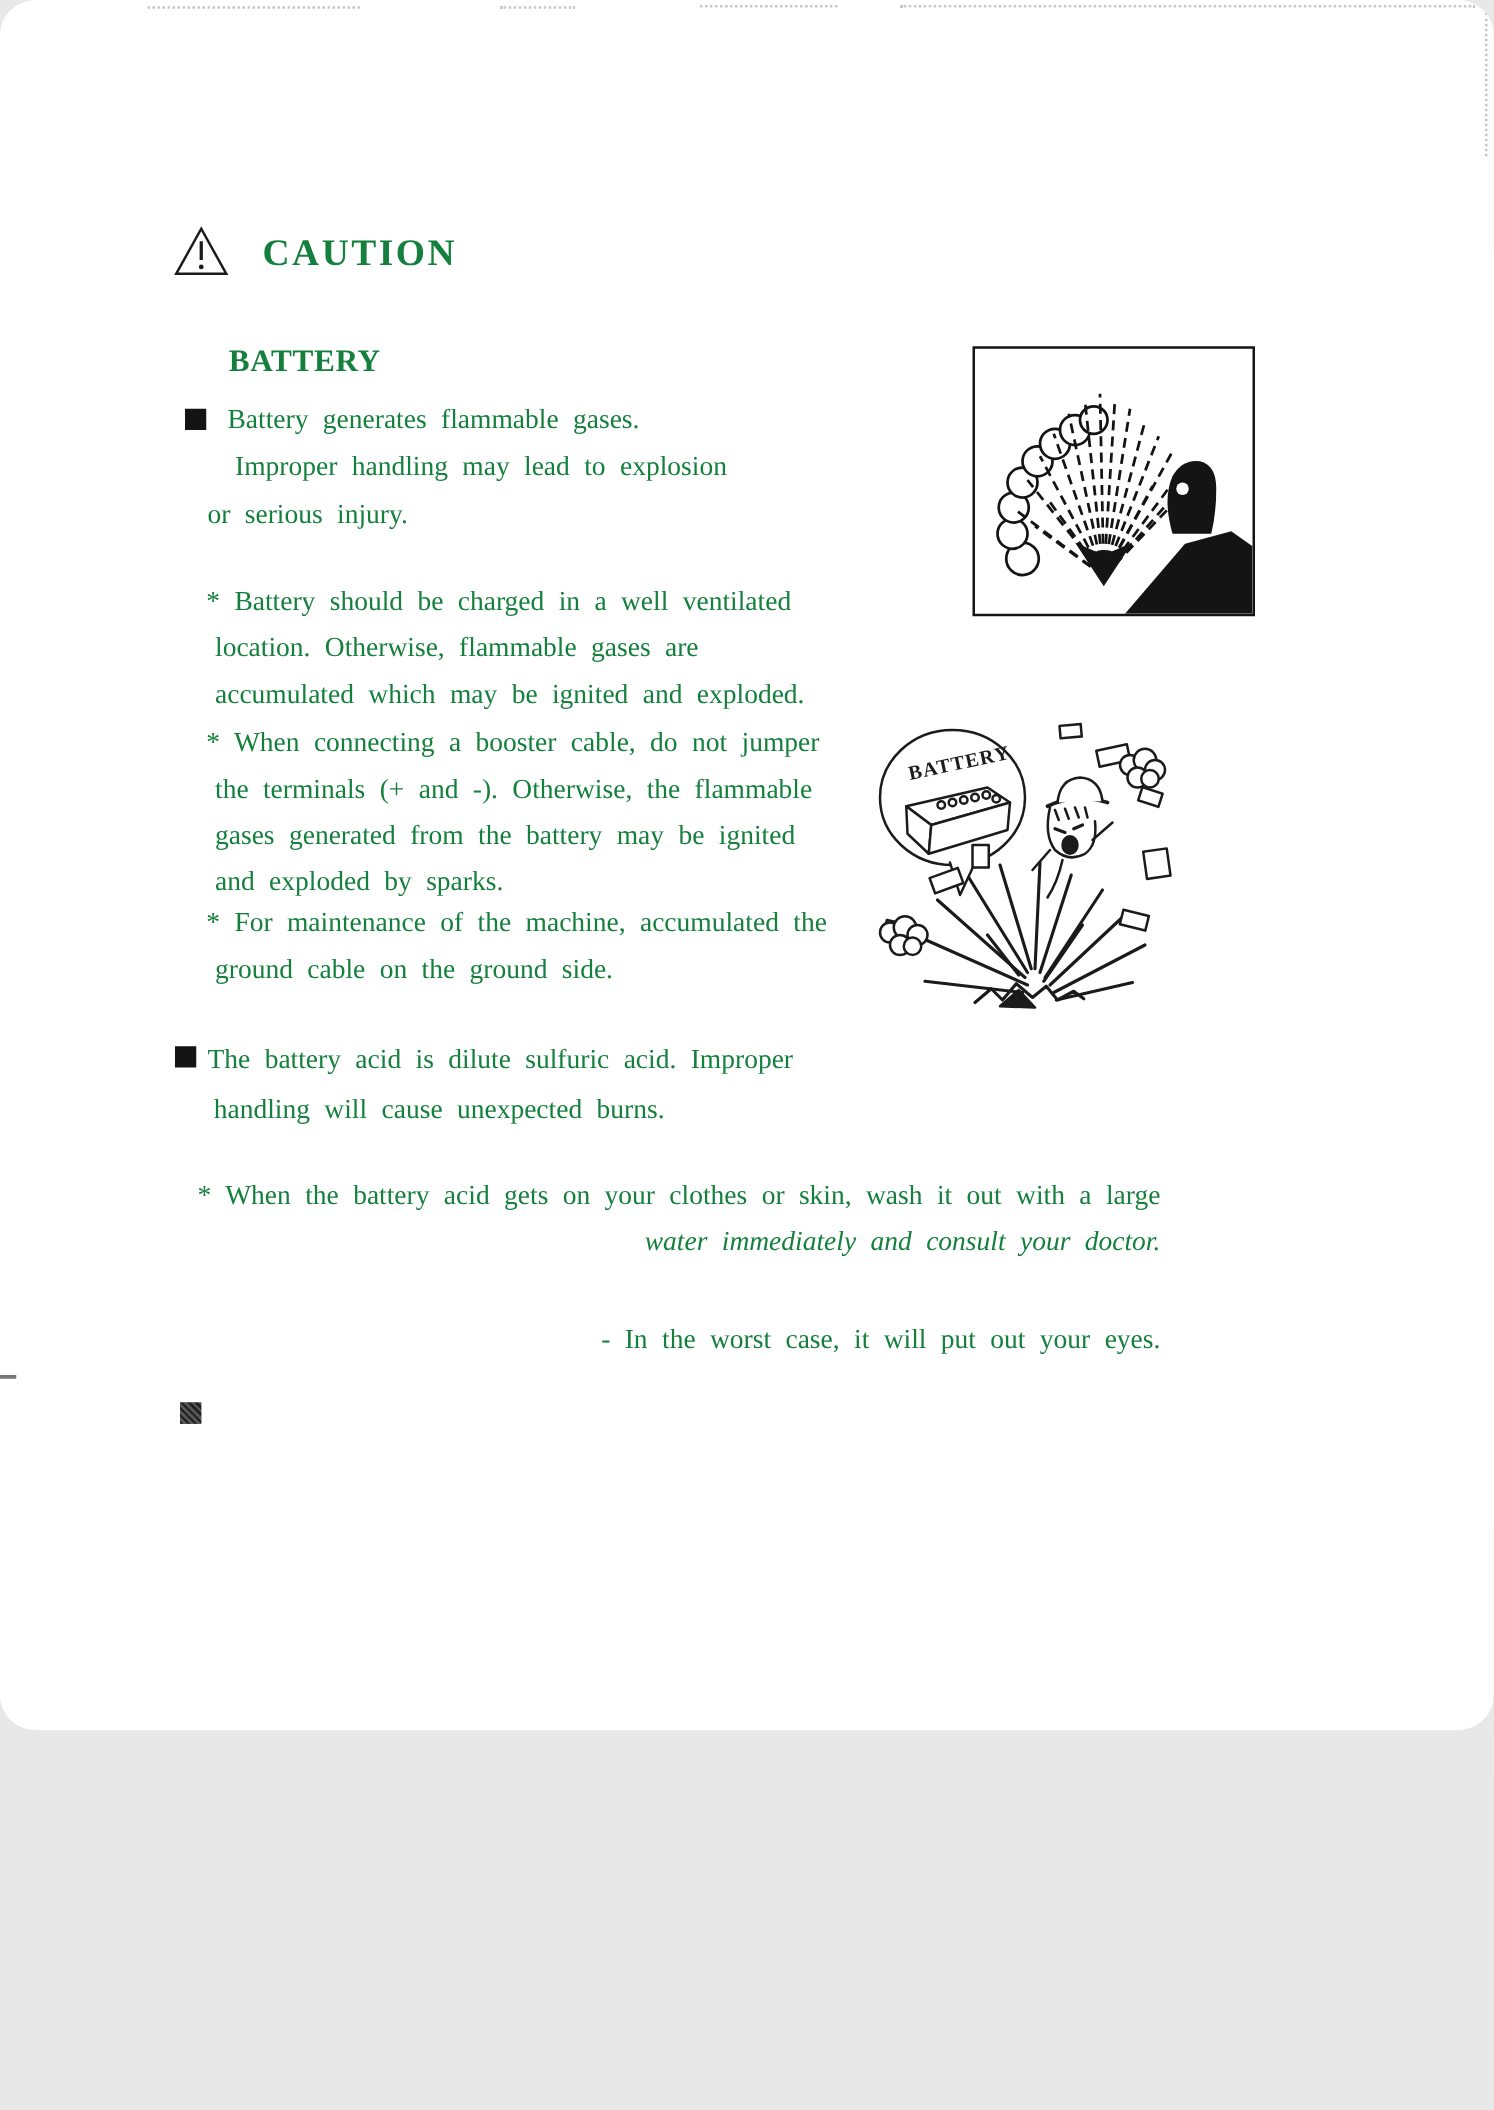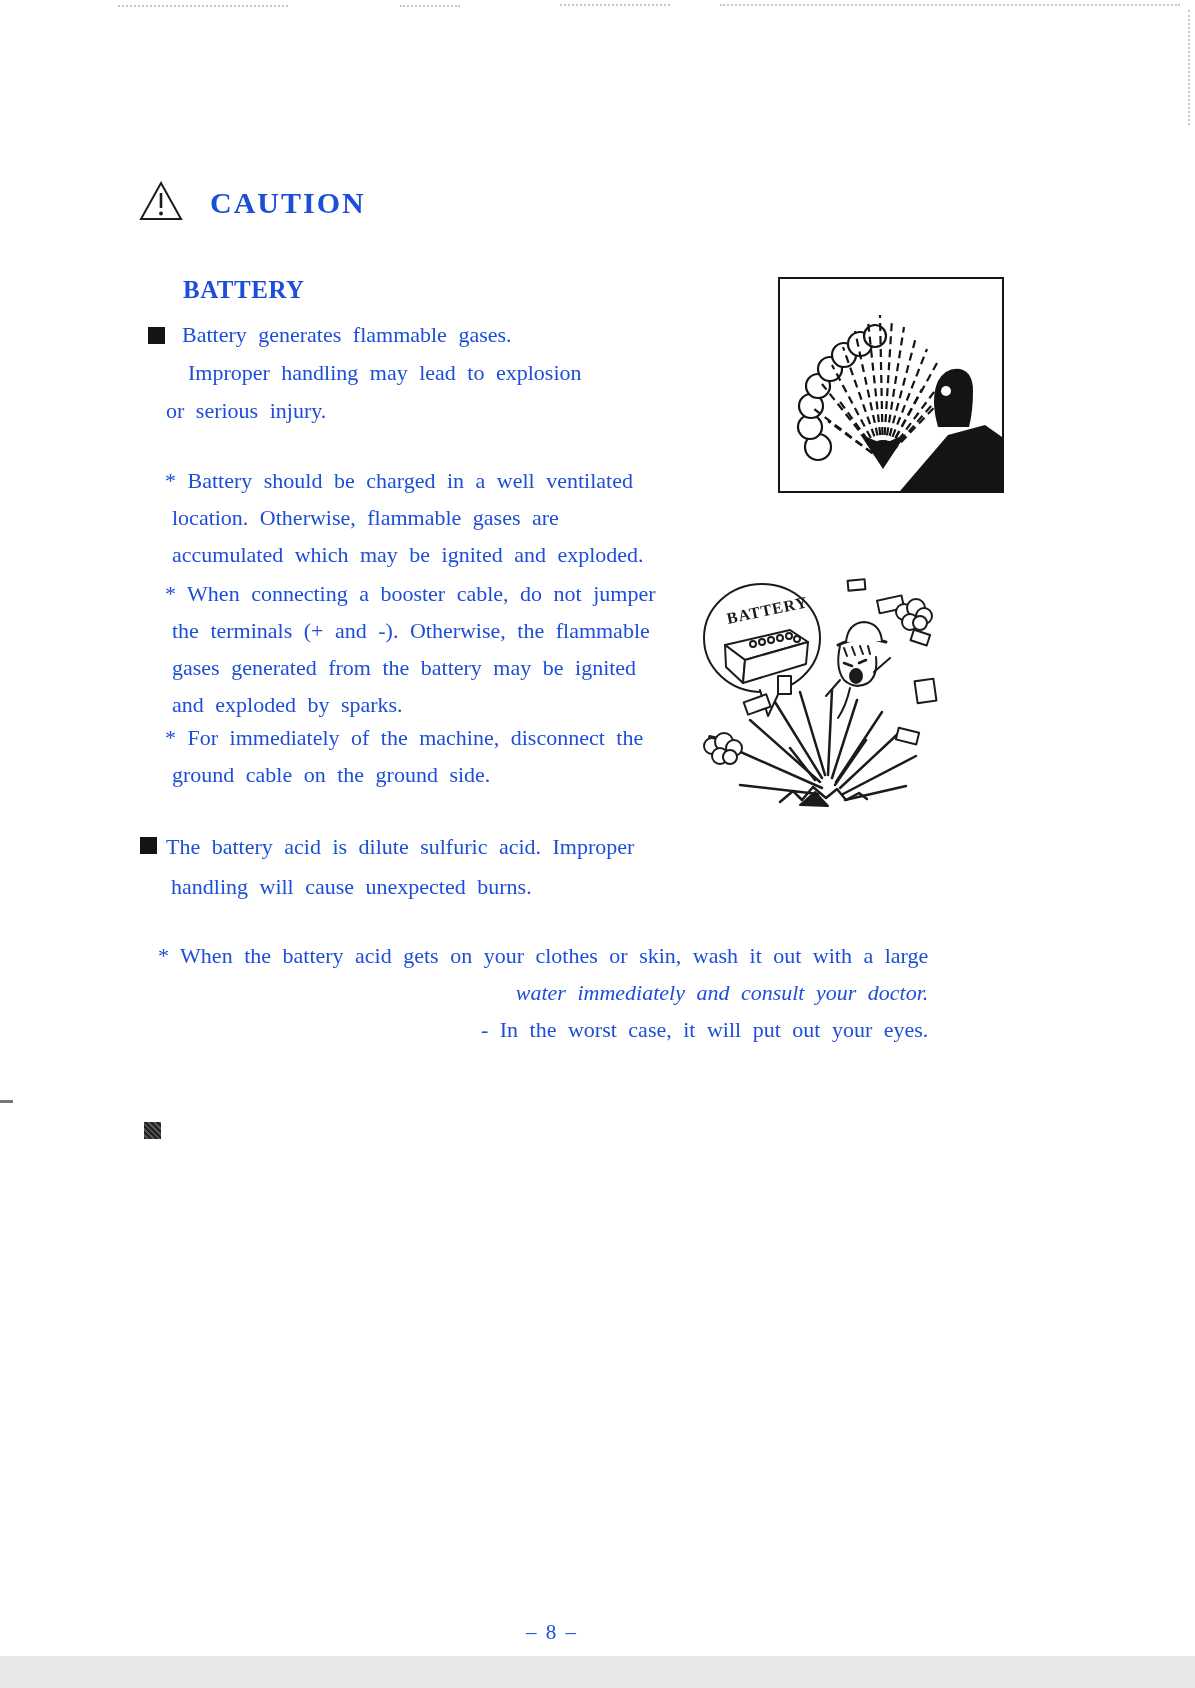--- a/index.html
+++ b/index.html
@@ -5,11 +5,12 @@
   html,body{margin:0;padding:0;background:#e8e8e8;}
   .page{
     position:relative;
-    width:1195px;height:1656px;
+    width:1195px;height:1384px;
     background:#ffffff;
     font-family:"Liberation Serif","DejaVu Serif",serif;
-    color:#1d4ed8;
+    color:#15803d;
     overflow:hidden;
+    border-radius:28px;
   }
   .abs{position:absolute;}
   .line{

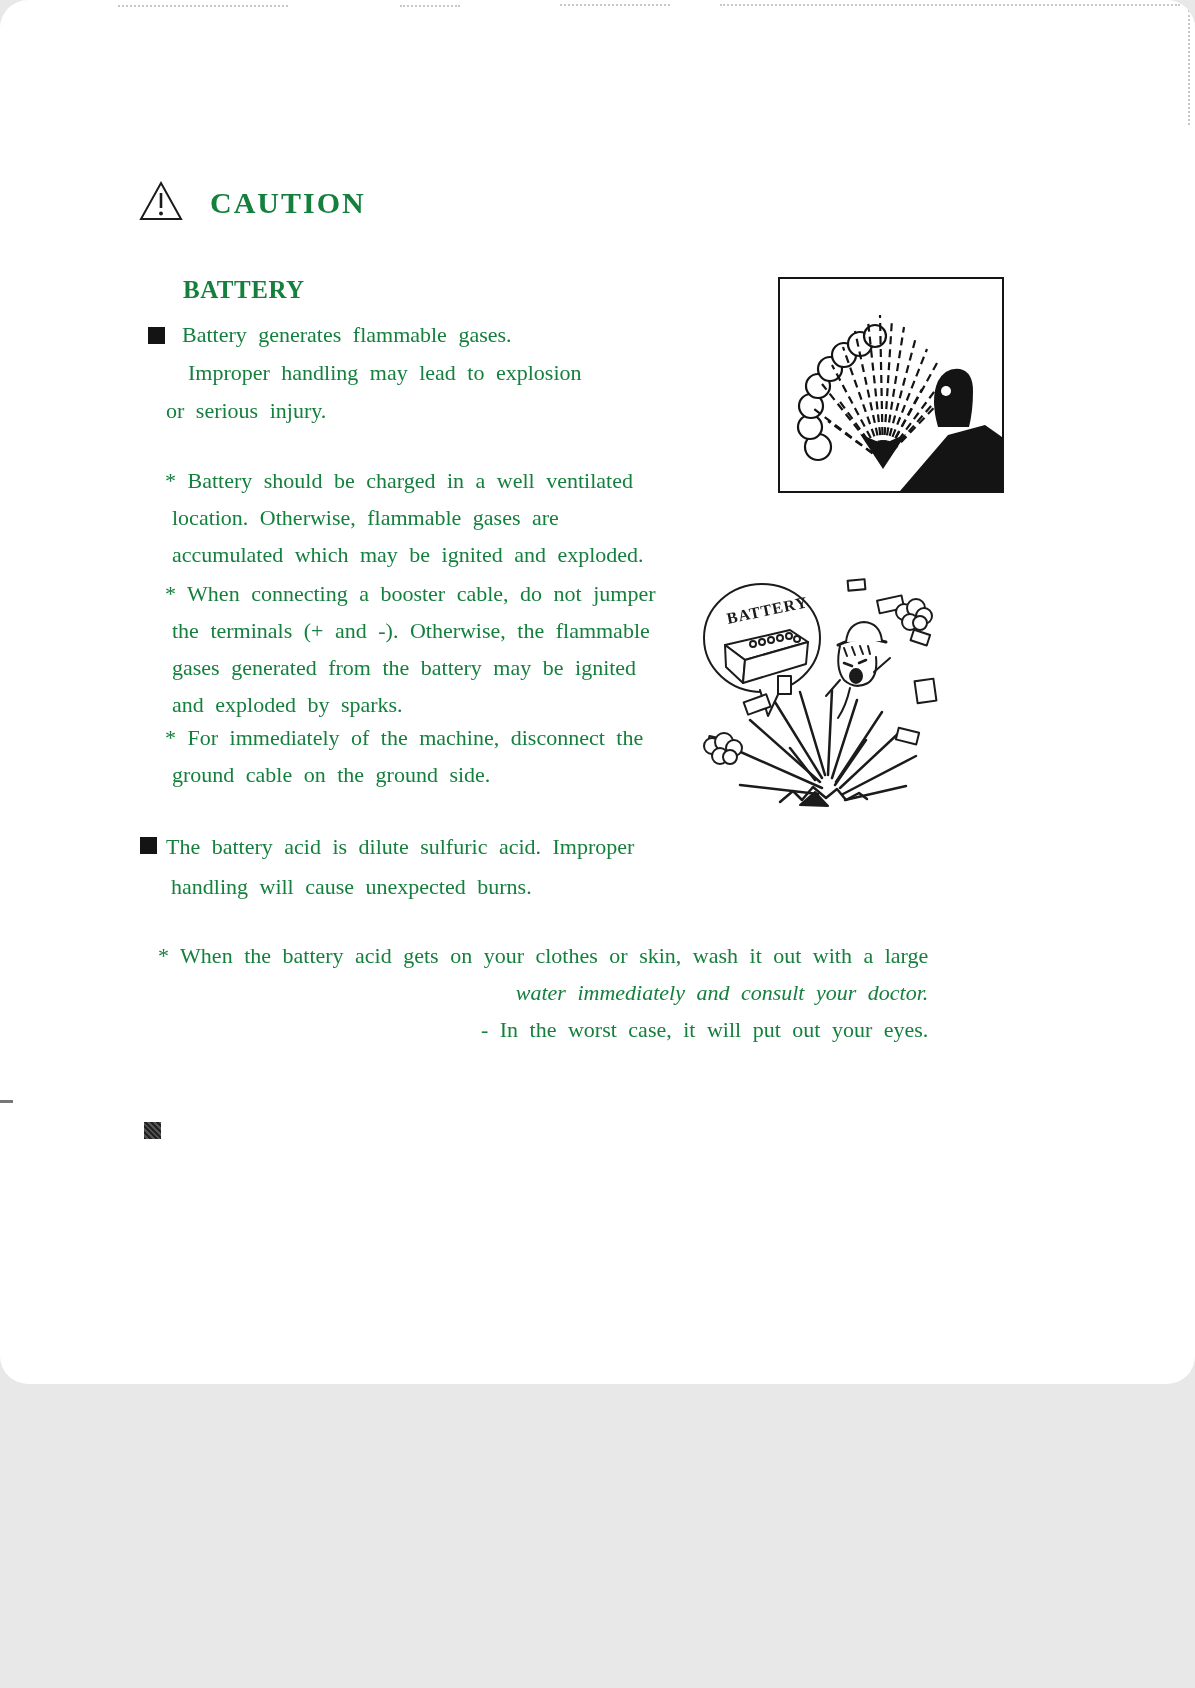--- a/index.html
+++ b/index.html
@@ -84,7 +84,7 @@
   </div>
 
   <div class="abs" style="top:719px;left:165px;">
-    <div class="line">* For immediately of the machine, disconnect the</div>
+    <div class="line">* For maintenance of the machine, accumulated the</div>
     <div class="line" style="padding-left:7px;">ground cable on the ground side.</div>
   </div>
 

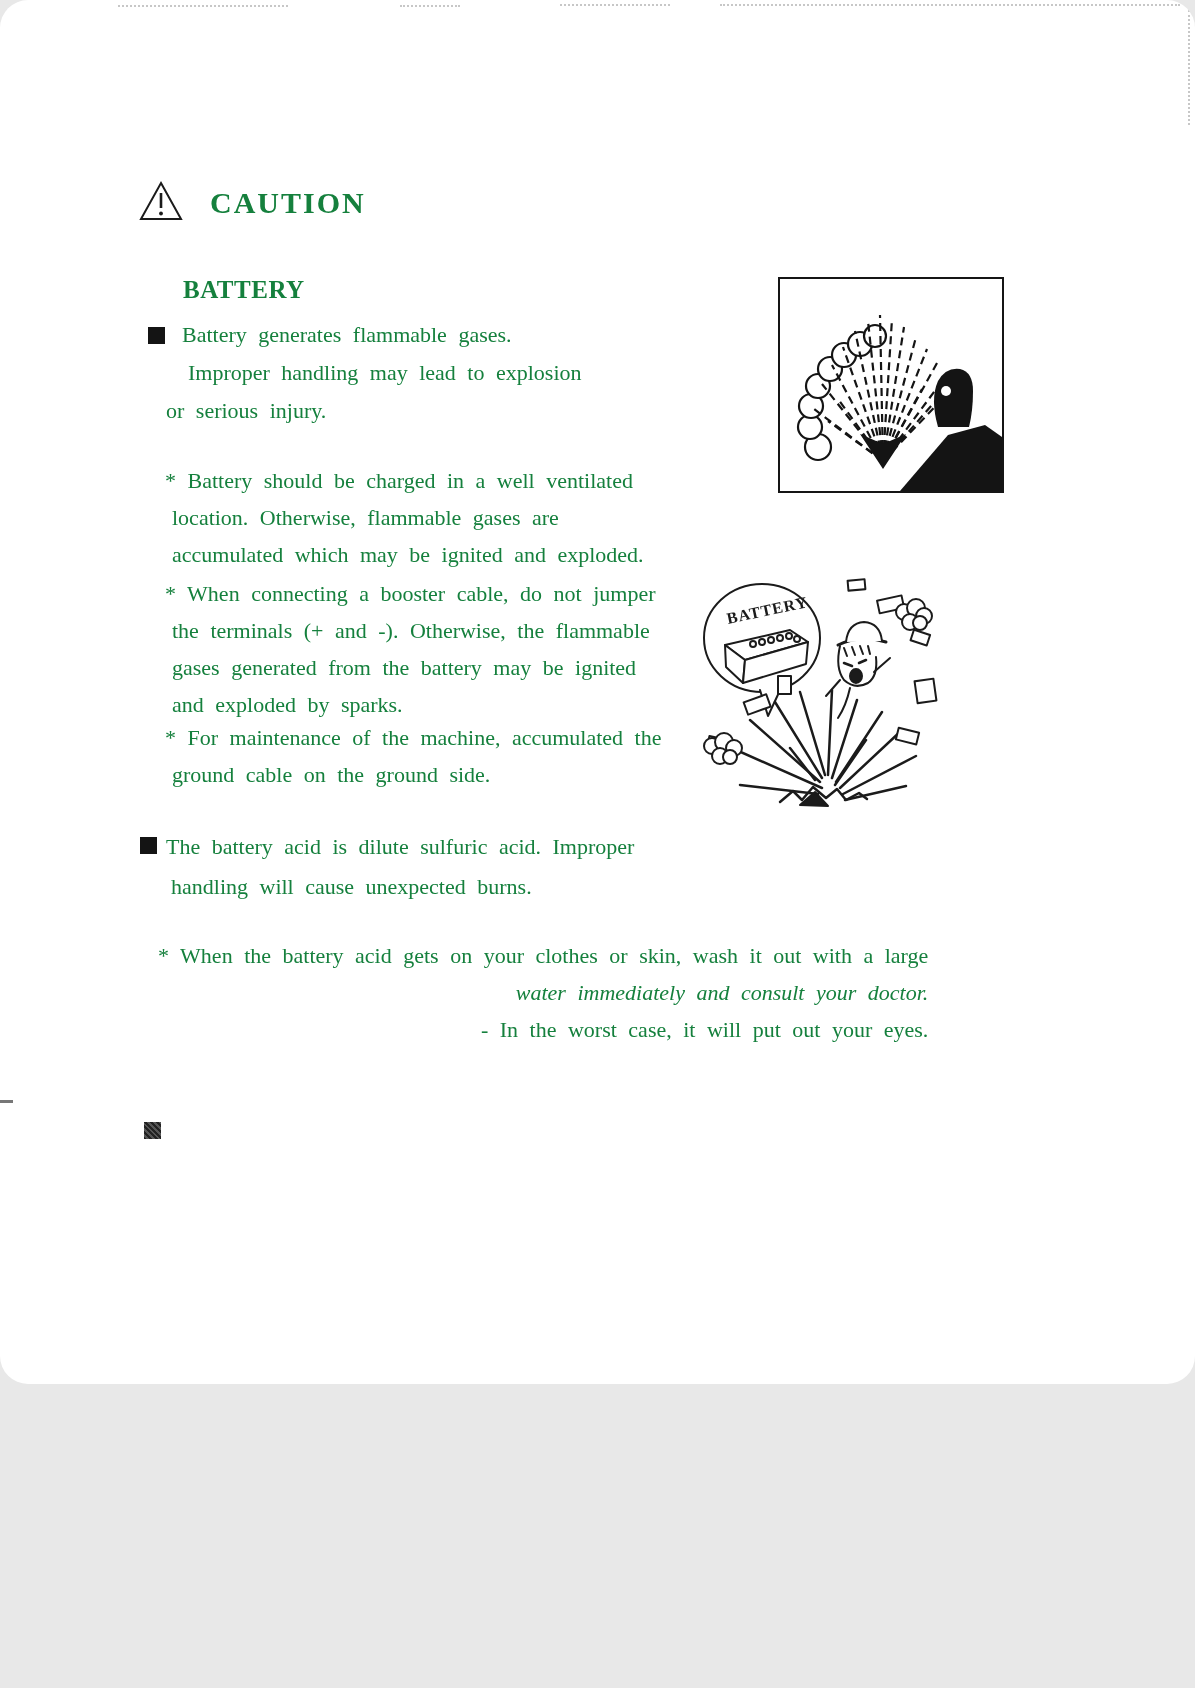--- a/index.html
+++ b/index.html
@@ -97,7 +97,7 @@
   <div class="abs" style="top:937px;left:158px;text-align:right;">
     <div class="line">* When the battery acid gets on your clothes or skin, wash it out with a large</div>
     <div class="line" style="padding-left:24px;font-style:italic;">water immediately and consult your doctor.</div>
-    <div class="line" style="padding-left:10px;">- In the worst case, it will put out your eyes.</div>
+    <div class="line" style="padding-left:10px;margin-top:41px;">- In the worst case, it will put out your eyes.</div>
   </div>
 
   <div class="abs sq hatch" style="top:1122px;left:144px;"></div>

